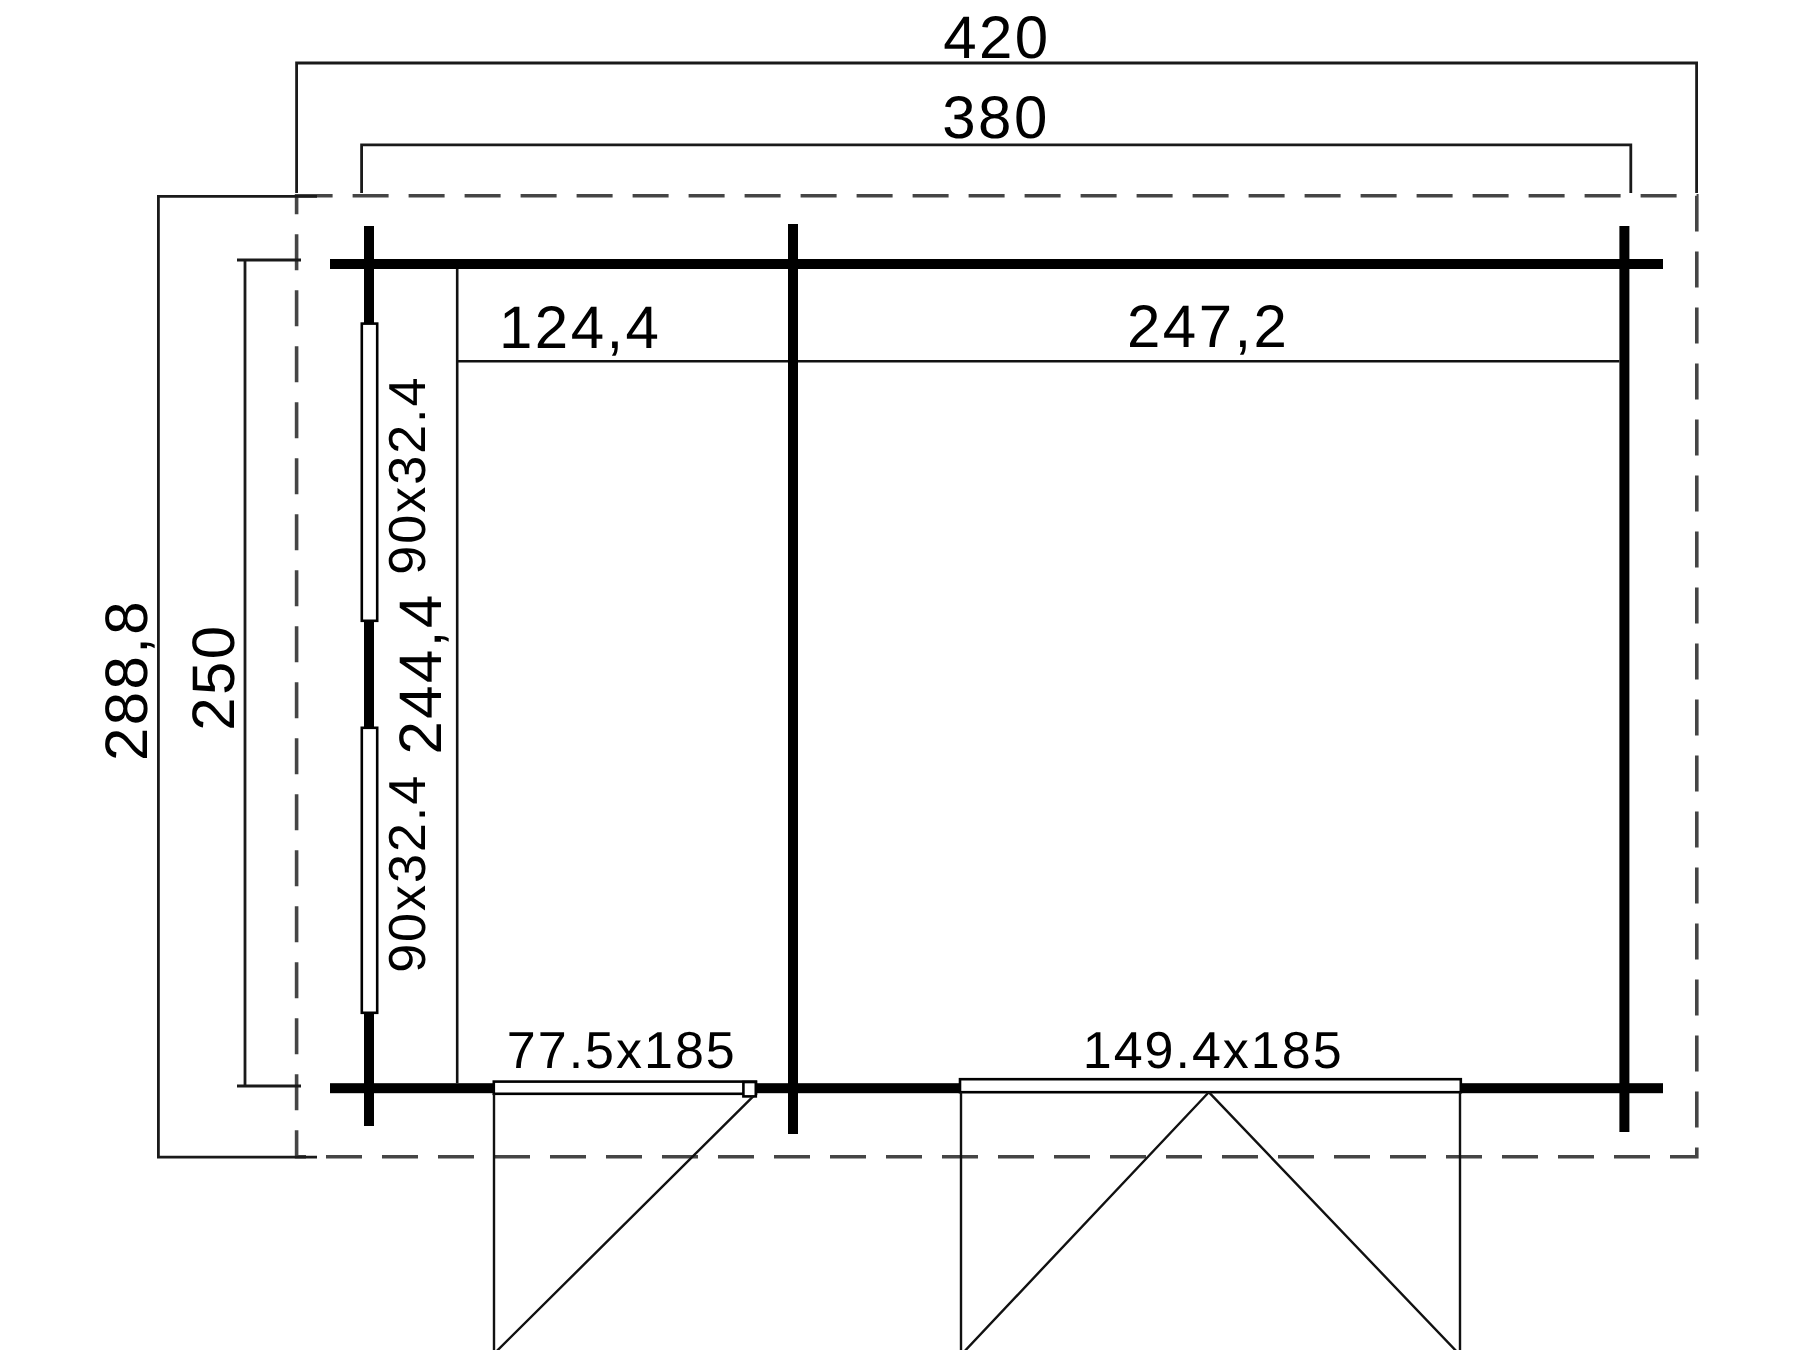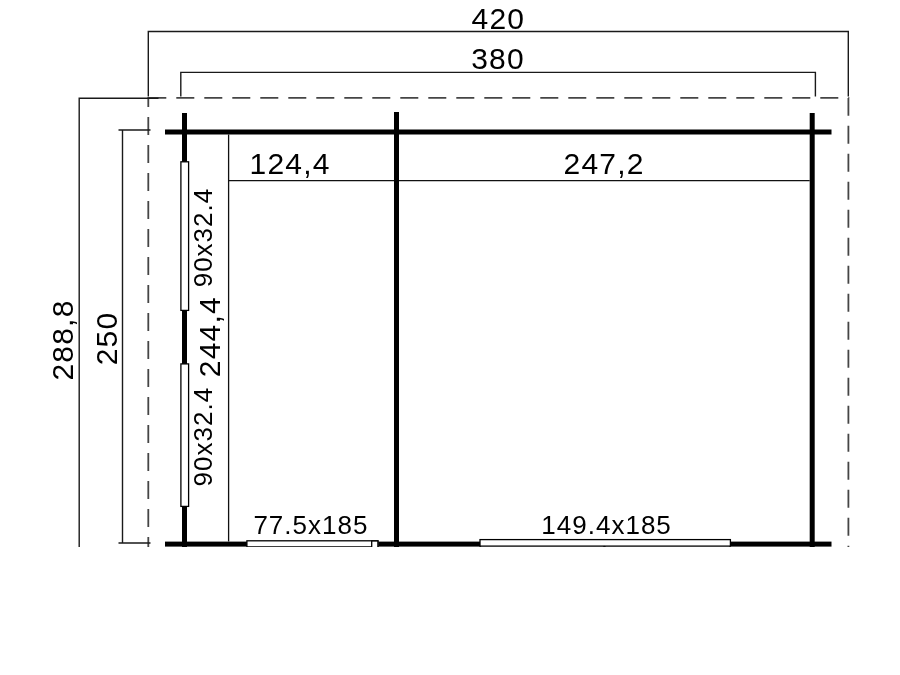--- a/index.html
+++ b/index.html
@@ -3,7 +3,7 @@
 <meta charset="utf-8">
 <style>
   html,body{margin:0;padding:0;background:#fff;}
-  #page{position:relative;width:900px;height:547px;overflow:hidden;background:#fff;}
+  #page{position:relative;width:900px;height:675px;overflow:hidden;background:#fff;}
   svg{position:absolute;left:0;top:0;}
   text{font-family:"Liberation Sans", sans-serif;fill:#000;}
 </style>

